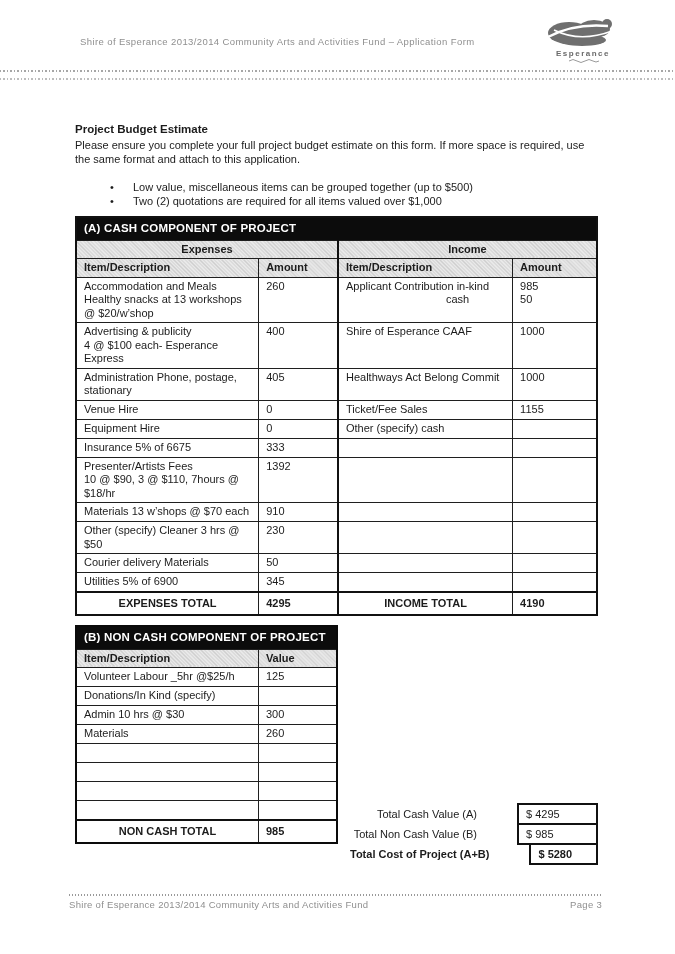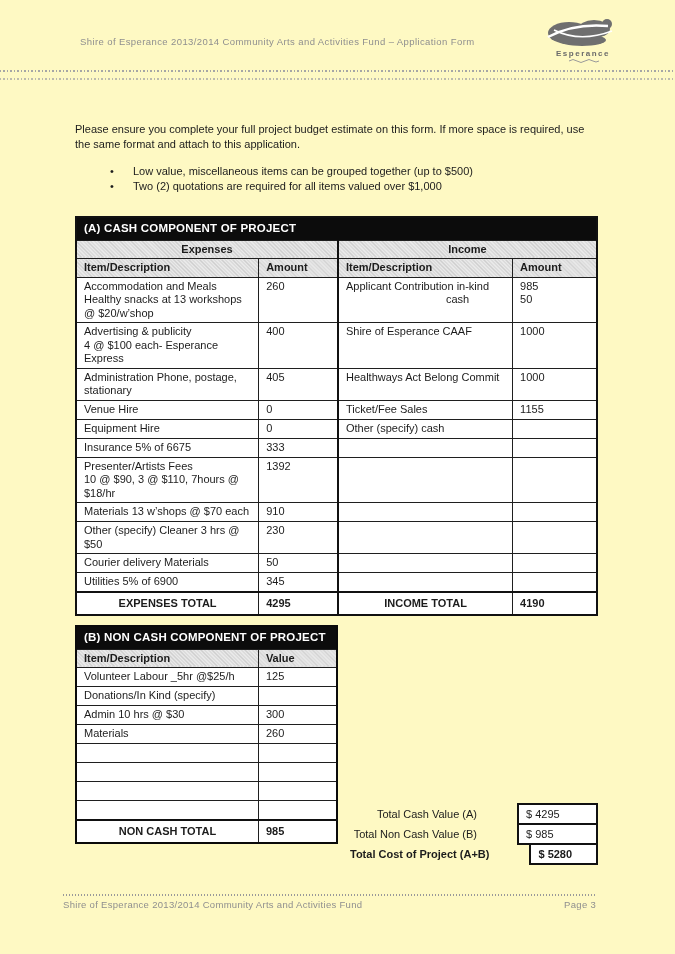--- a/index.html
+++ b/index.html
@@ -3,7 +3,7 @@
 <meta charset="utf-8">
 <style>
   html,body { margin:0; padding:0; background:#e8e8e8; font-family:"Liberation Sans", sans-serif; }
-  .page { position:relative; width:675px; height:954px; background:#fef9c3; color:#1c1c1c; overflow:hidden; margin:0 auto; }
+  .page { position:relative; width:675px; height:954px; background:#ffffff; color:#1c1c1c; overflow:hidden; margin:0 auto; }
 
   
   .header-title { position:absolute; top:36px; left:80px; font-size:9.5px; color:#8f8f8f; letter-spacing:0.4px; }

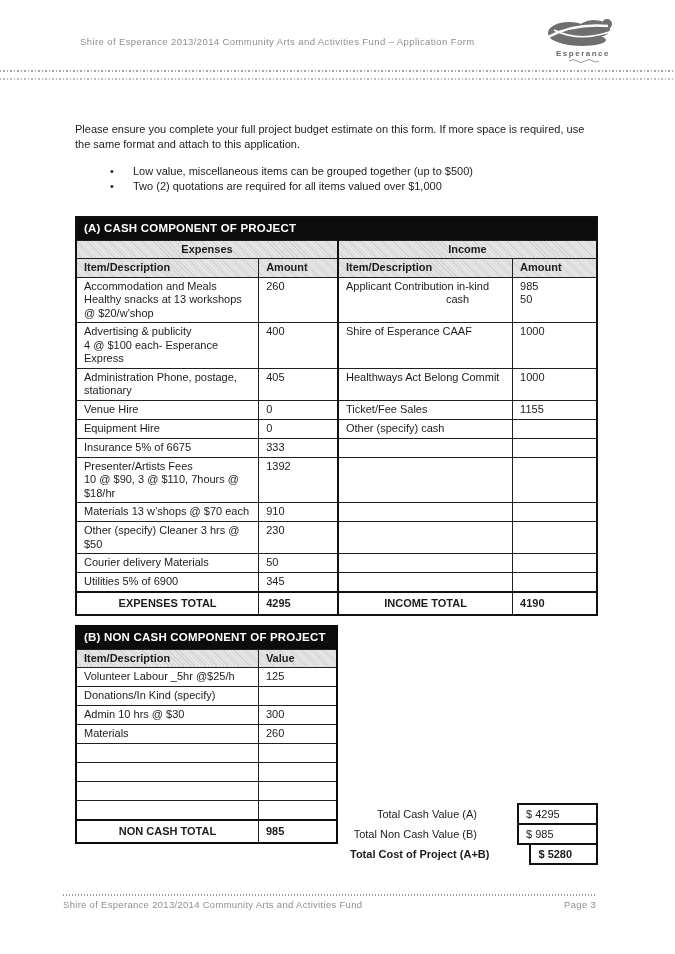--- a/index.html
+++ b/index.html
@@ -73,6 +73,7 @@
   <div class="dotted-rule rule-2"></div>
 
   <div class="intro">
+    <p class="intro-title">Project Budget Estimate</p>
     <p class="intro-body">Please ensure you complete your full project budget estimate on this form. If more space is required, use the same format and attach to this application.</p>
     <div class="bullets">
       <div class="bullet-row">

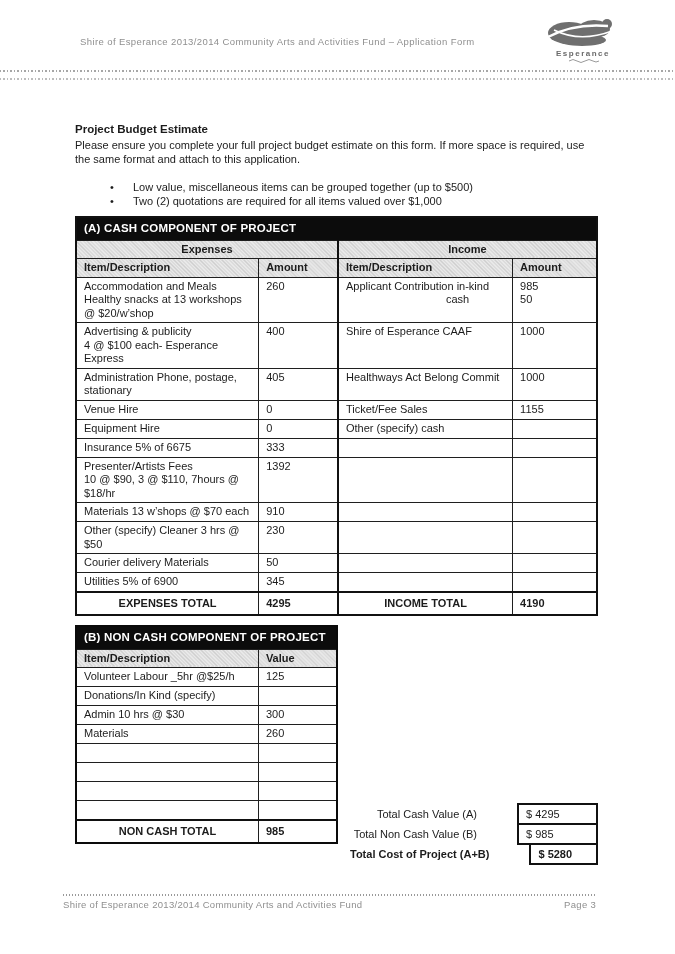--- a/index.html
+++ b/index.html
@@ -12,7 +12,7 @@
   .rule-1 { top:70px; }
   .rule-2 { top:78px; opacity:0.75; }
   .logo-wrap { position:absolute; top:16px; left:542px; width:82px; text-align:center; filter:blur(0.3px); }
-  .footer { position:absolute; left:63px; top:894px; width:533px; }
+  .footer { position:absolute; left:69px; top:894px; width:533px; }
   .footer-rule { height:2px; background-image:repeating-linear-gradient(90deg,#9a9a9a 0 1.5px, transparent 1.5px 3px); }
   .footer-text { display:flex; justify-content:space-between; font-size:9.5px; color:#8f8f8f; margin-top:3px; letter-spacing:0.3px; }
 

